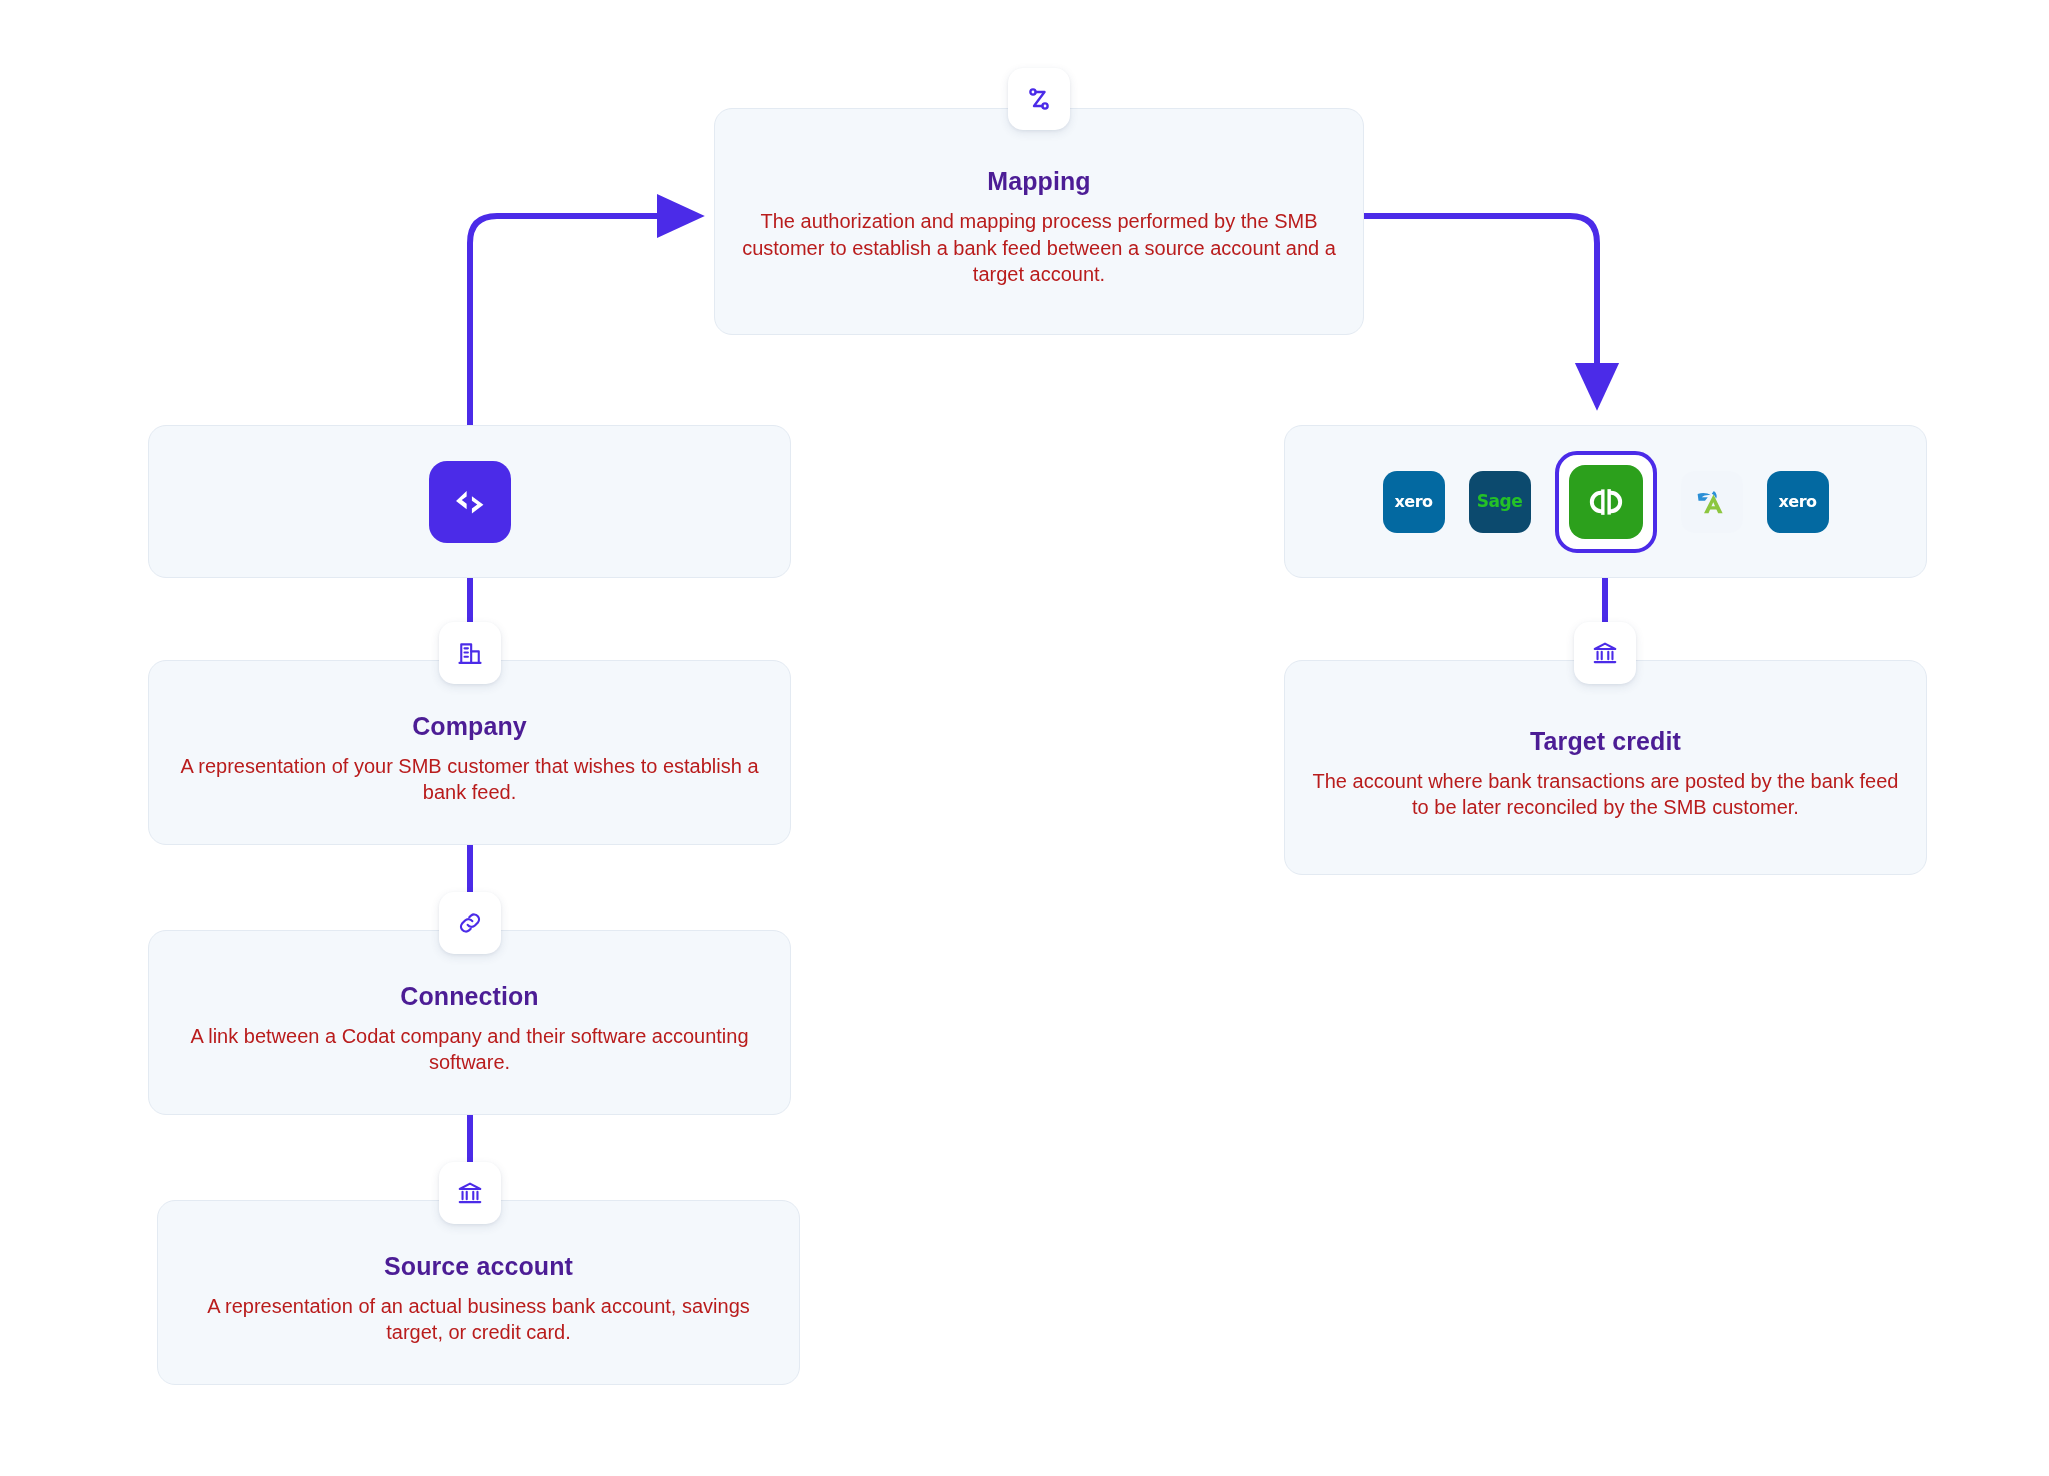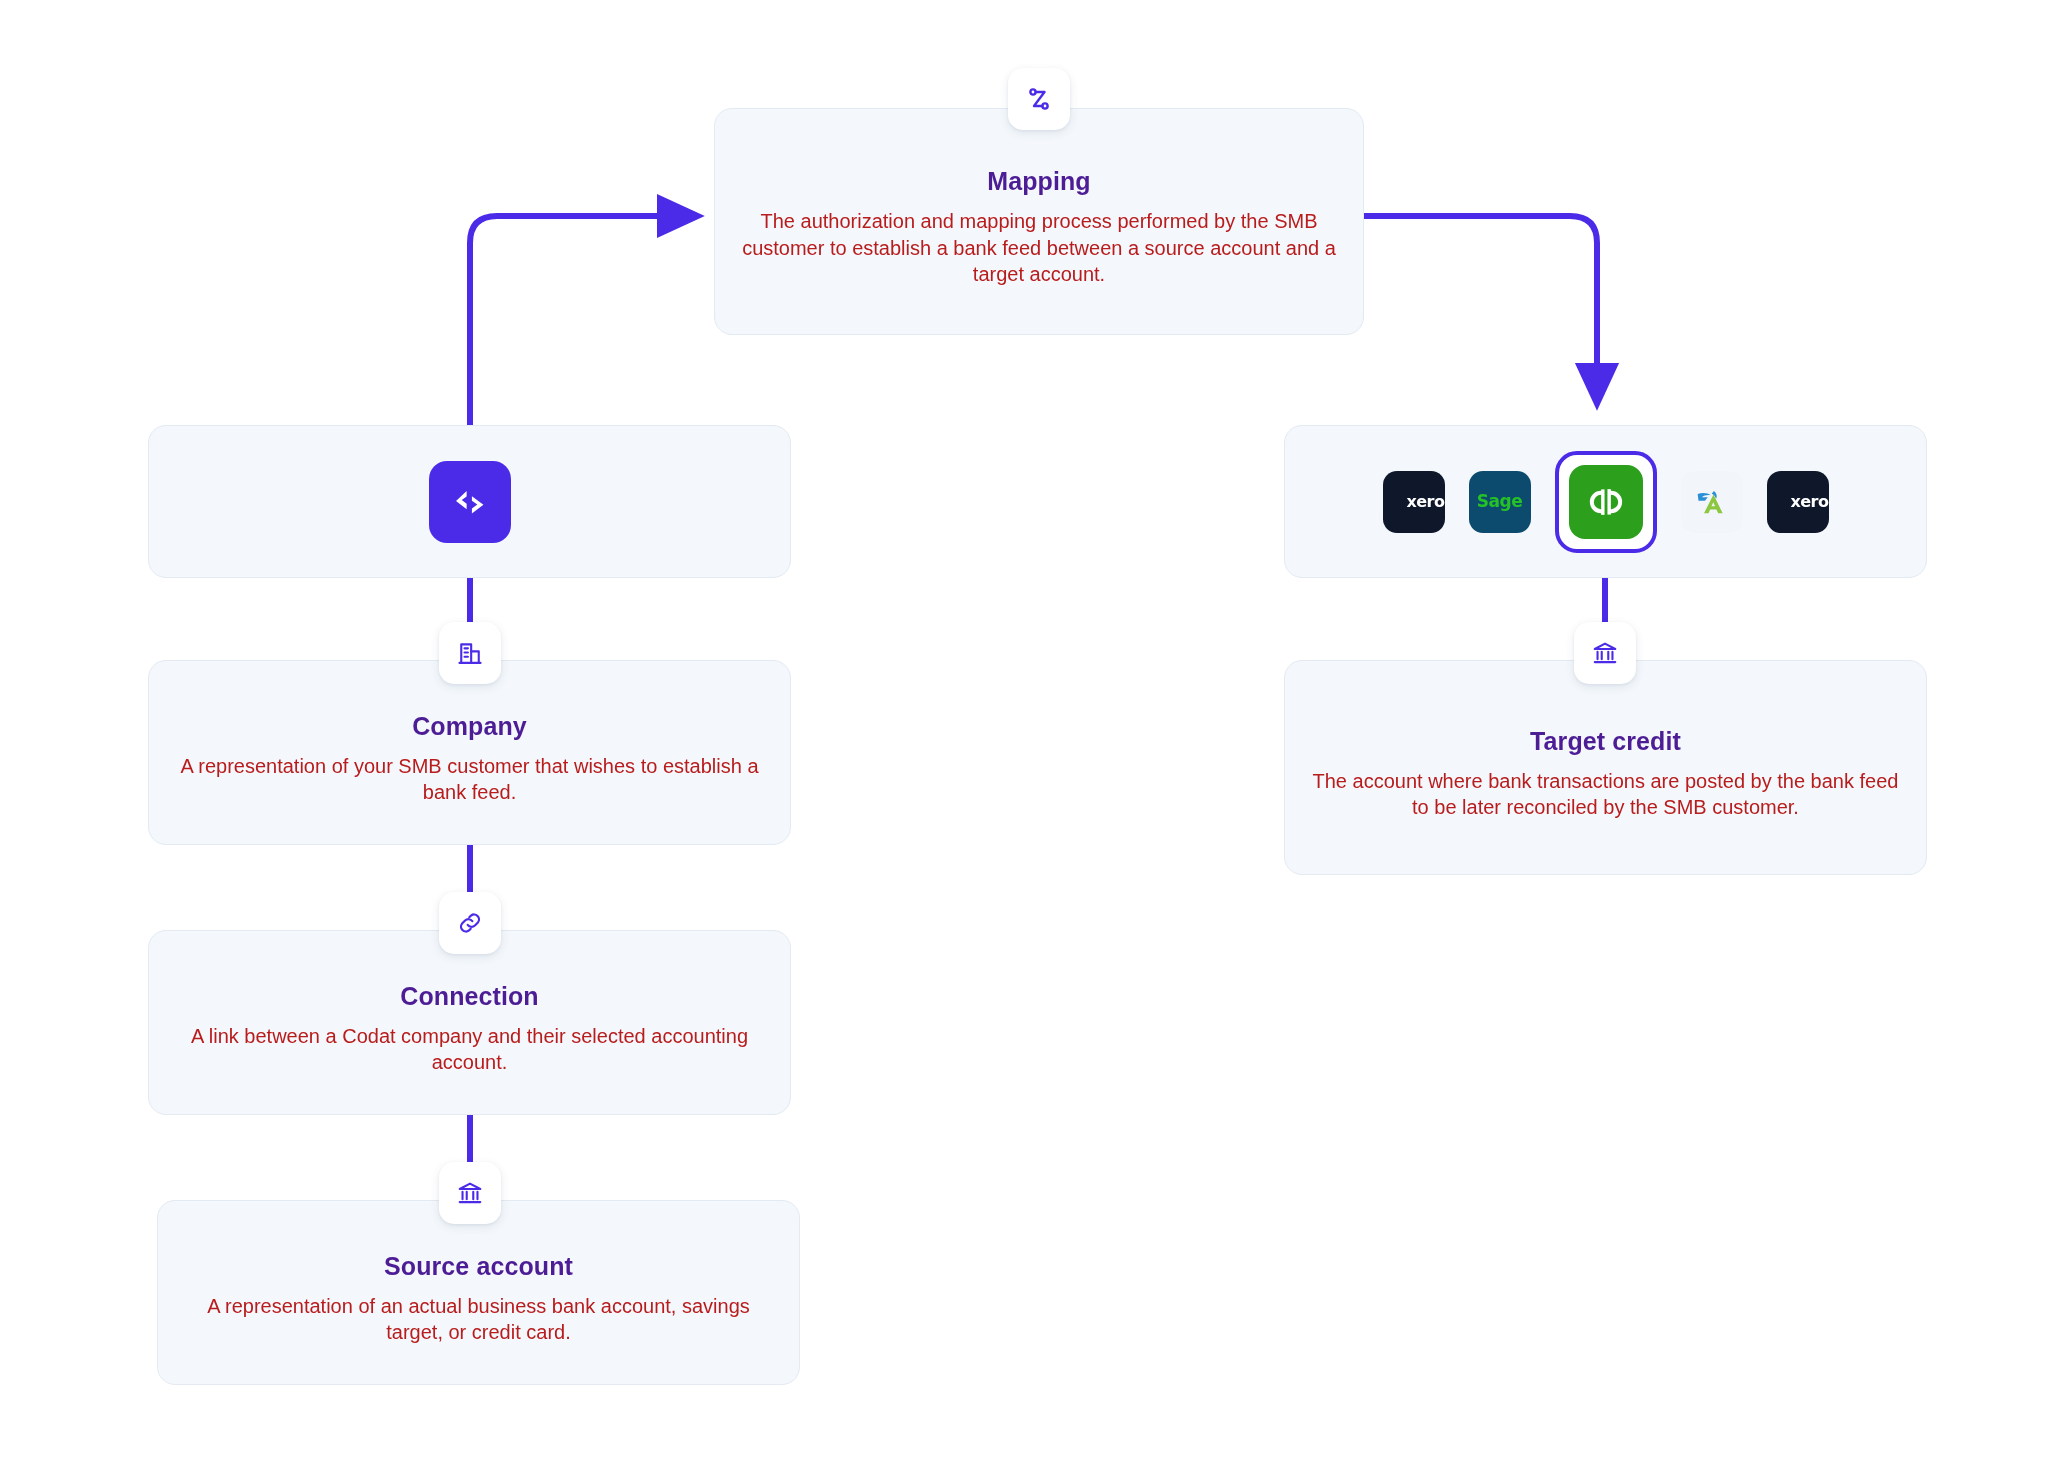--- a/index.html
+++ b/index.html
@@ -117,7 +117,7 @@
     flex: none;
     position: relative;
   }
-  .logo-tile.xero   { background: #0f172a; justify-content: flex-end; }
+  .logo-tile.xero   { background: #0369a1; }
   .logo-tile.sage   { background: #0c4a6e; }
   .logo-tile.qb     { background: #2CA01C; }
   .logo-tile.kingdee{ background: #F2F6FB; }

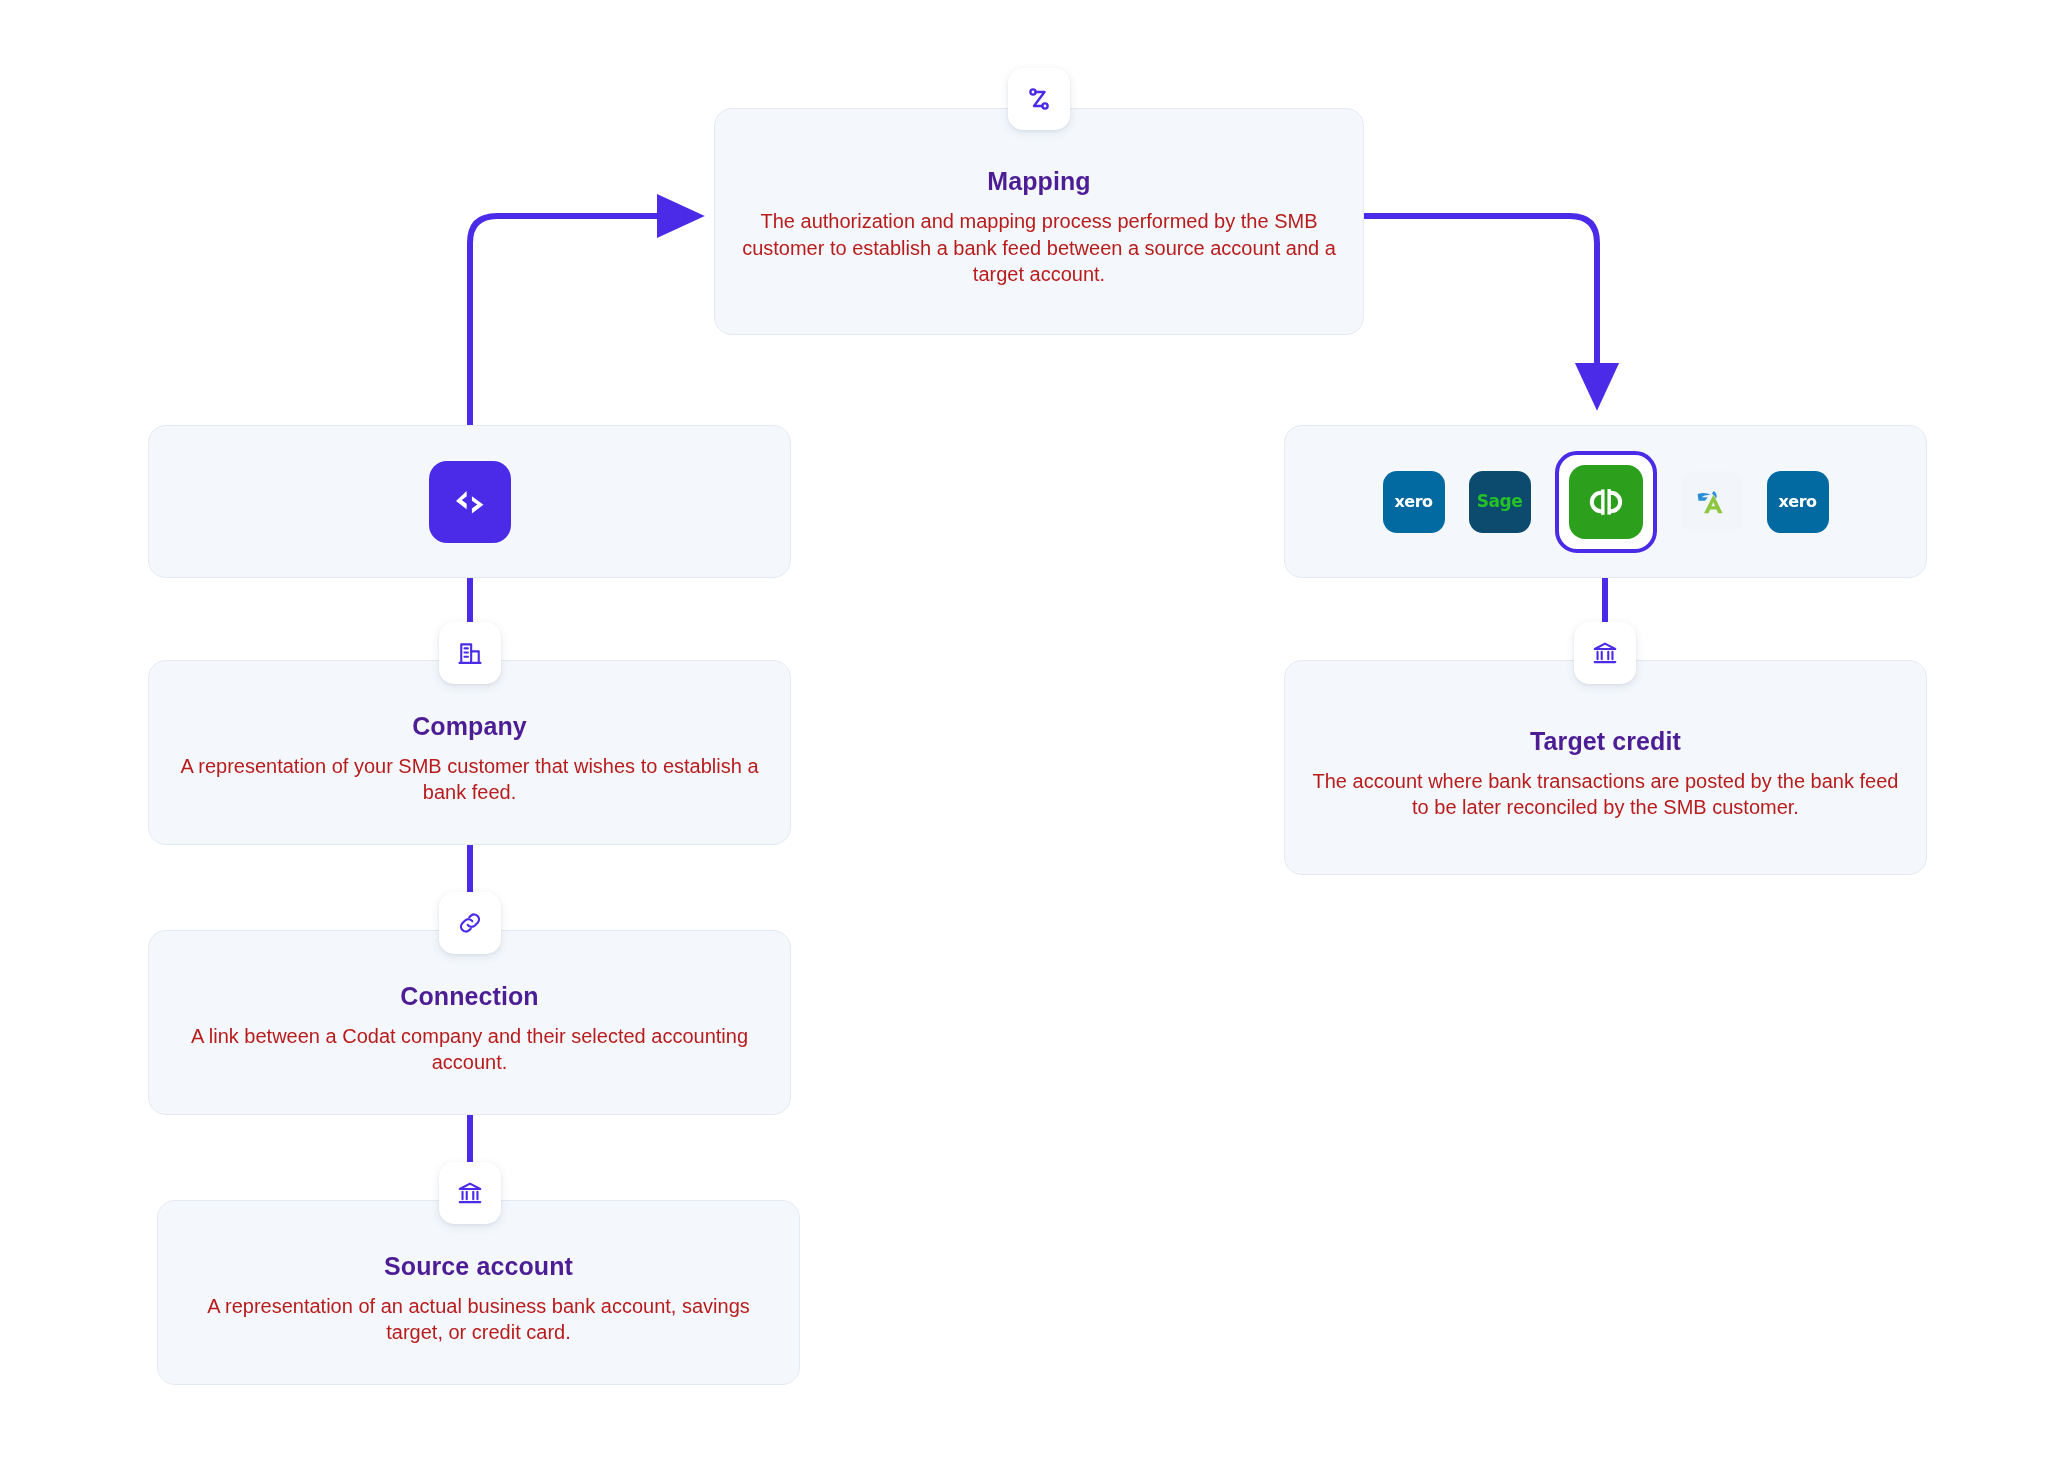--- a/index.html
+++ b/index.html
@@ -224,7 +224,7 @@
   <div class="card" style="left:148px; top:930px; width:643px; height:185px;">
     <div class="card-body" style="top:34px; bottom:22px;">
       <p class="card-title">Connection</p>
-      <p class="card-desc">A link between a Codat company and their selected accounting account.</p>
+      <p class="card-desc">A link between a Codat company and their software accounting software.</p>
     </div>
   </div>
   <div class="badge" style="left:439px; top:892px;">

